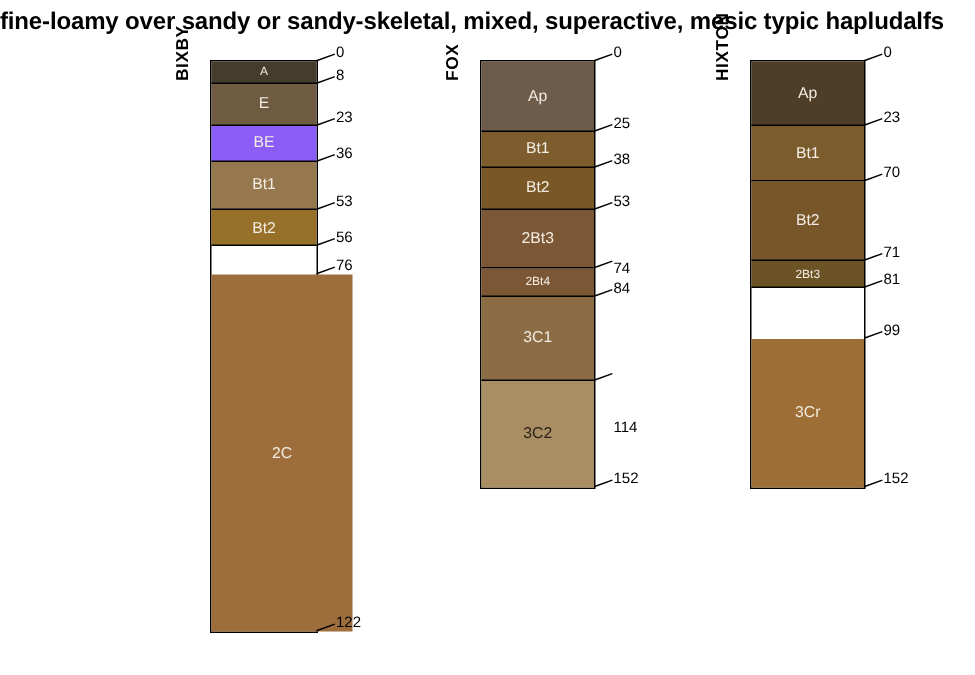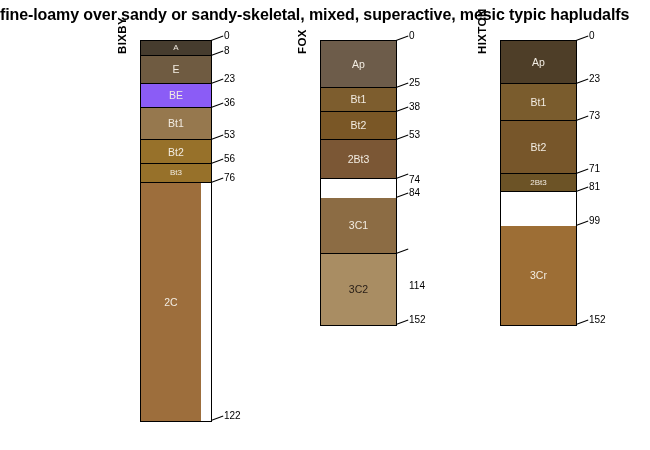--- a/index.html
+++ b/index.html
@@ -206,7 +206,7 @@
         <div class="depth-tick" style="left: 576px; top: 83.01px; width: 13px; transform: rotate(-20deg);"></div>
         <div class="depth-label" style="left: 589px; top: 74.01px;">23</div>
         <div class="depth-tick" style="left: 576px; top: 120.41px; width: 13px; transform: rotate(-20deg);"></div>
-        <div class="depth-label" style="left: 589px; top: 111.41px;">73</div>
+        <div class="depth-label" style="left: 589px; top: 111.41px;">70</div>
         <div class="depth-tick" style="left: 576px; top: 172.77px; width: 13px; transform: rotate(-20deg);"></div>
         <div class="depth-label" style="left: 589px; top: 163.77px;">71</div>
         <div class="depth-tick" style="left: 576px; top: 191.47px; width: 13px; transform: rotate(-20deg);"></div>

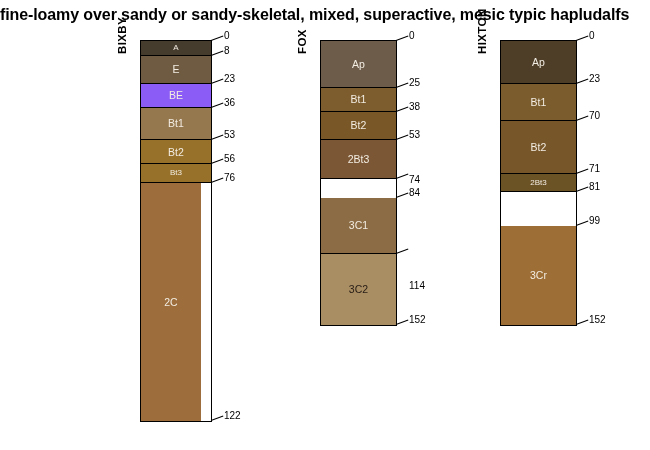--- a/index.html
+++ b/index.html
@@ -118,9 +118,6 @@
           </div>
           <div class="horizon" style="top: 99.11px; height: 24.31px; width: 70px; background: rgb(151, 113, 42);">
             <span class="horizon-label">Bt2</span>
-          </div>
-          <div class="horizon" style="top: 123.42px; height: 18.7px; width: 70px; background: rgb(151, 113, 42);">
-            <span class="horizon-label small">Bt3</span>
           </div>
           <div class="horizon last" style="top: 142.12px; height: 237.49px; width: 60px; background: rgb(157, 110, 60);">
             <span class="horizon-label">2C</span>

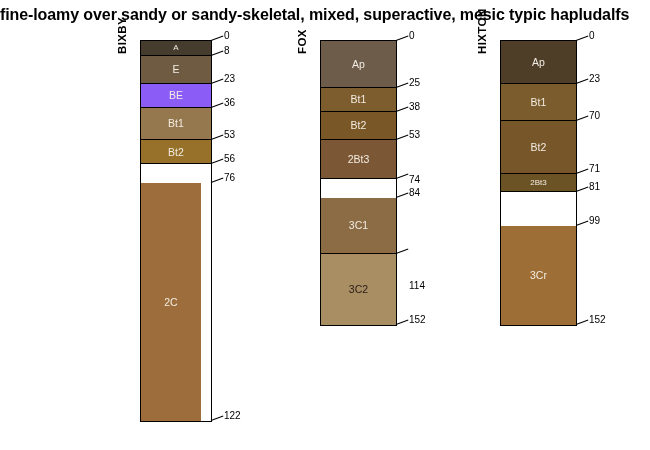--- a/index.html
+++ b/index.html
@@ -155,6 +155,9 @@
           <div class="horizon" style="top: 99.11px; height: 39.27px; width: 75px; background: rgb(123, 87, 53);">
             <span class="horizon-label">2Bt3</span>
           </div>
+          <div class="horizon" style="top: 138.38px; height: 18.7px; width: 75px; background: rgb(123, 87, 53);">
+            <span class="horizon-label small">2Bt4</span>
+          </div>
           <div class="horizon" style="top: 157.08px; height: 56.1px; width: 75px; background: rgb(140, 108, 68);">
             <span class="horizon-label">3C1</span>
           </div>

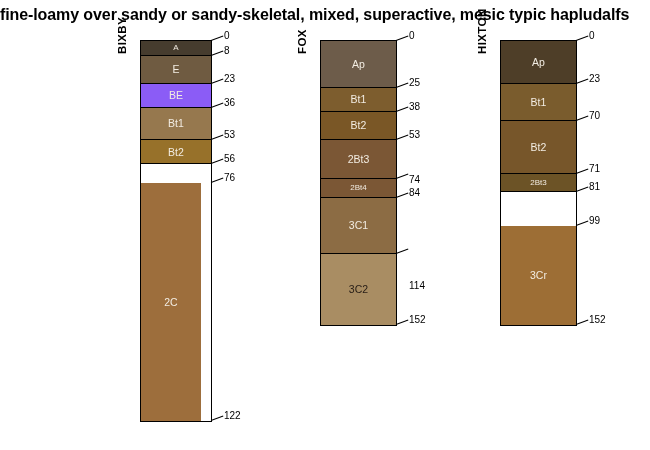--- a/index.html
+++ b/index.html
@@ -119,7 +119,7 @@
           <div class="horizon" style="top: 99.11px; height: 24.31px; width: 70px; background: rgb(151, 113, 42);">
             <span class="horizon-label">Bt2</span>
           </div>
-          <div class="horizon last" style="top: 142.12px; height: 237.49px; width: 60px; background: rgb(157, 110, 60);">
+          <div class="horizon last" style="top: 142.12px; height: 237.49px; width: 94px; background: rgb(157, 110, 60);">
             <span class="horizon-label">2C</span>
           </div>
         </div>

